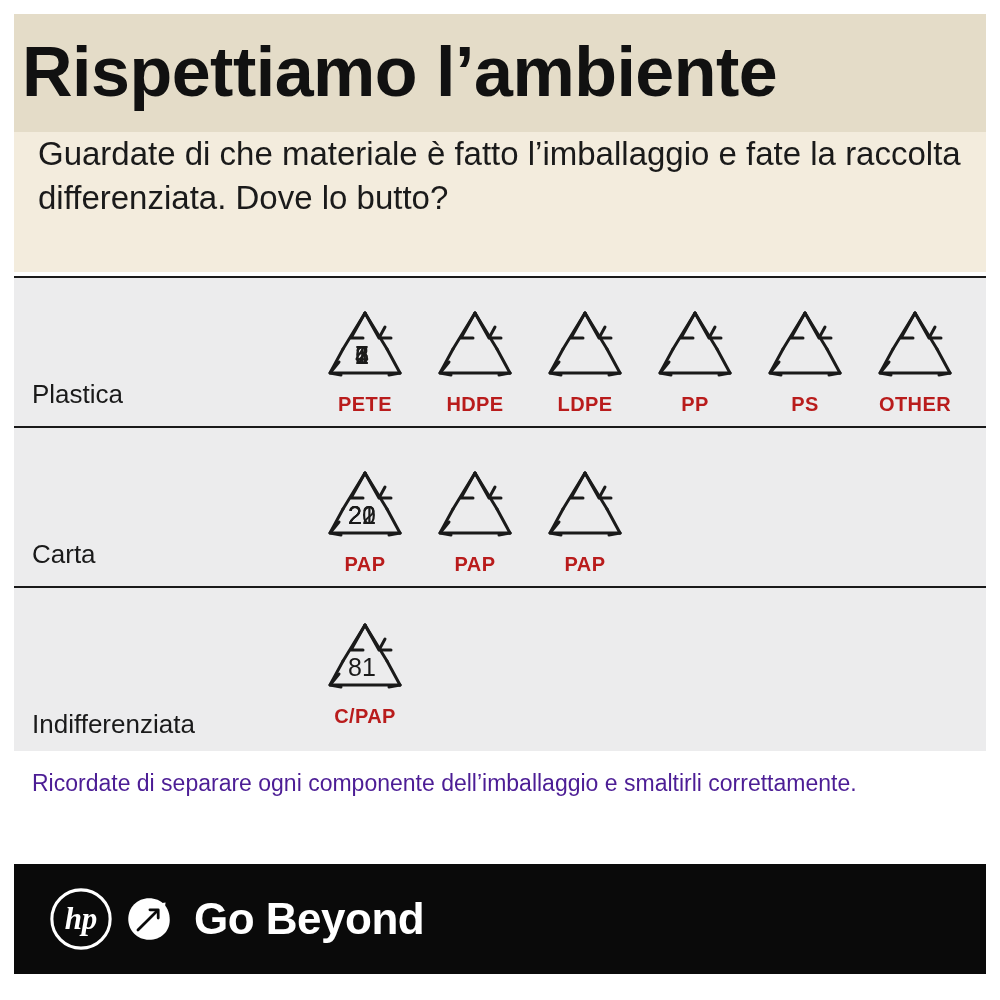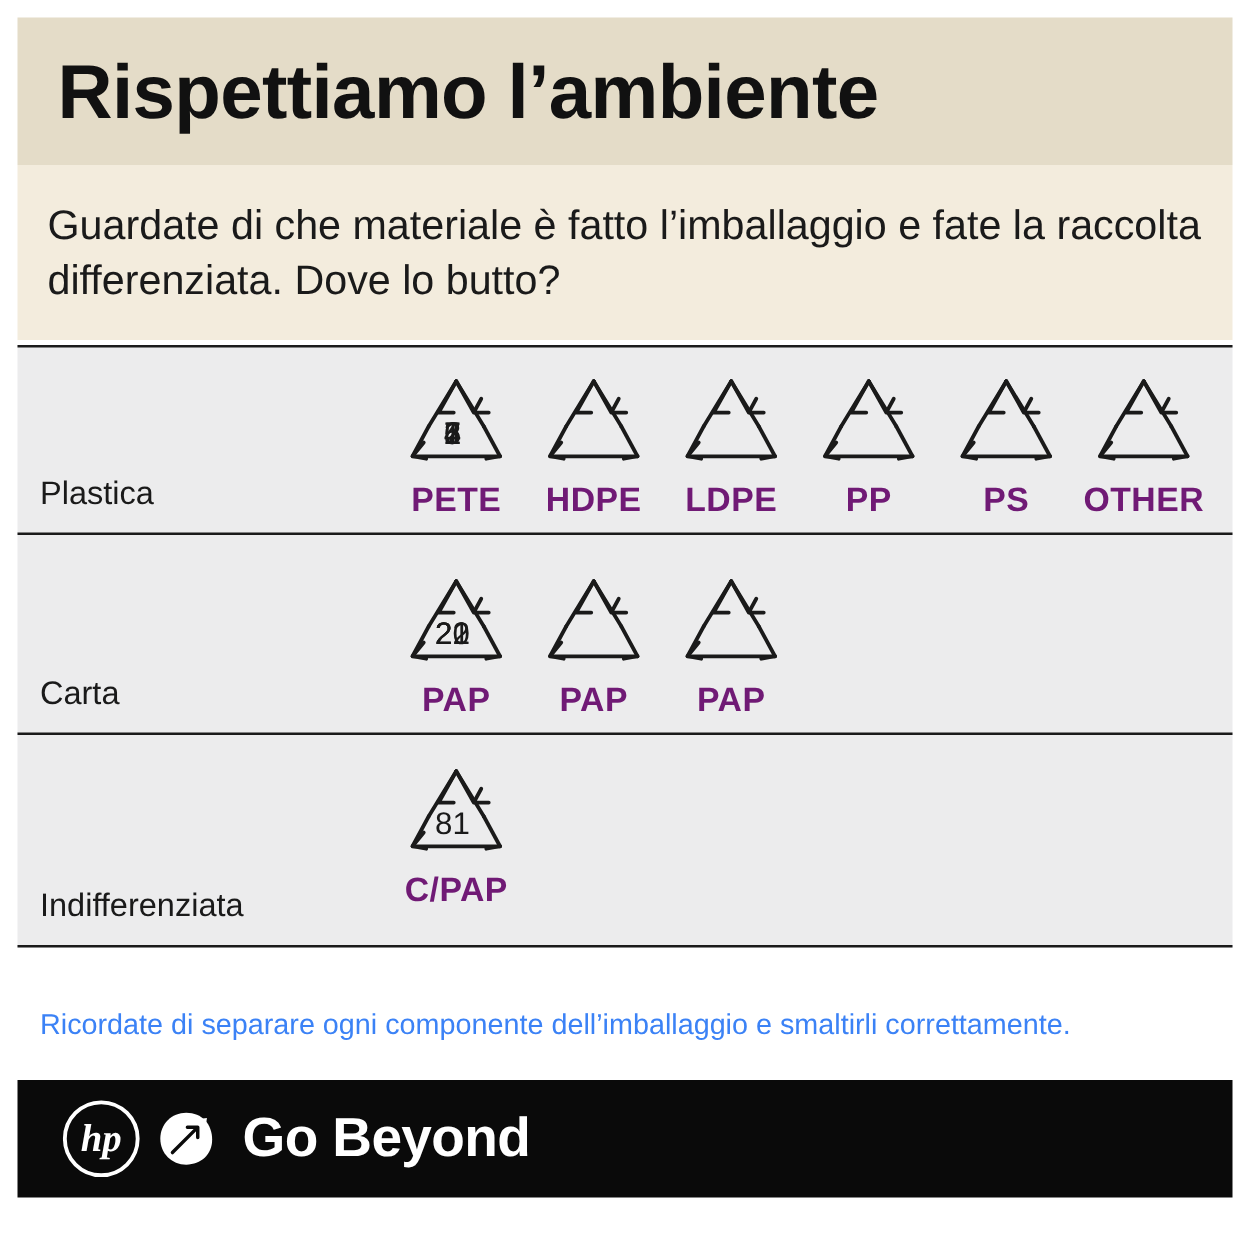--- a/index.html
+++ b/index.html
@@ -33,10 +33,10 @@
     align-items: center;
   }
   .band-title .title-text {
-    font-size: 61px;
+    font-size: 70px;
     font-weight: 700;
     letter-spacing: -0.5px;
-    padding-left: 32px;
+    padding-left: 8px;
     color: #111111;
     line-height: 1.05;
   }

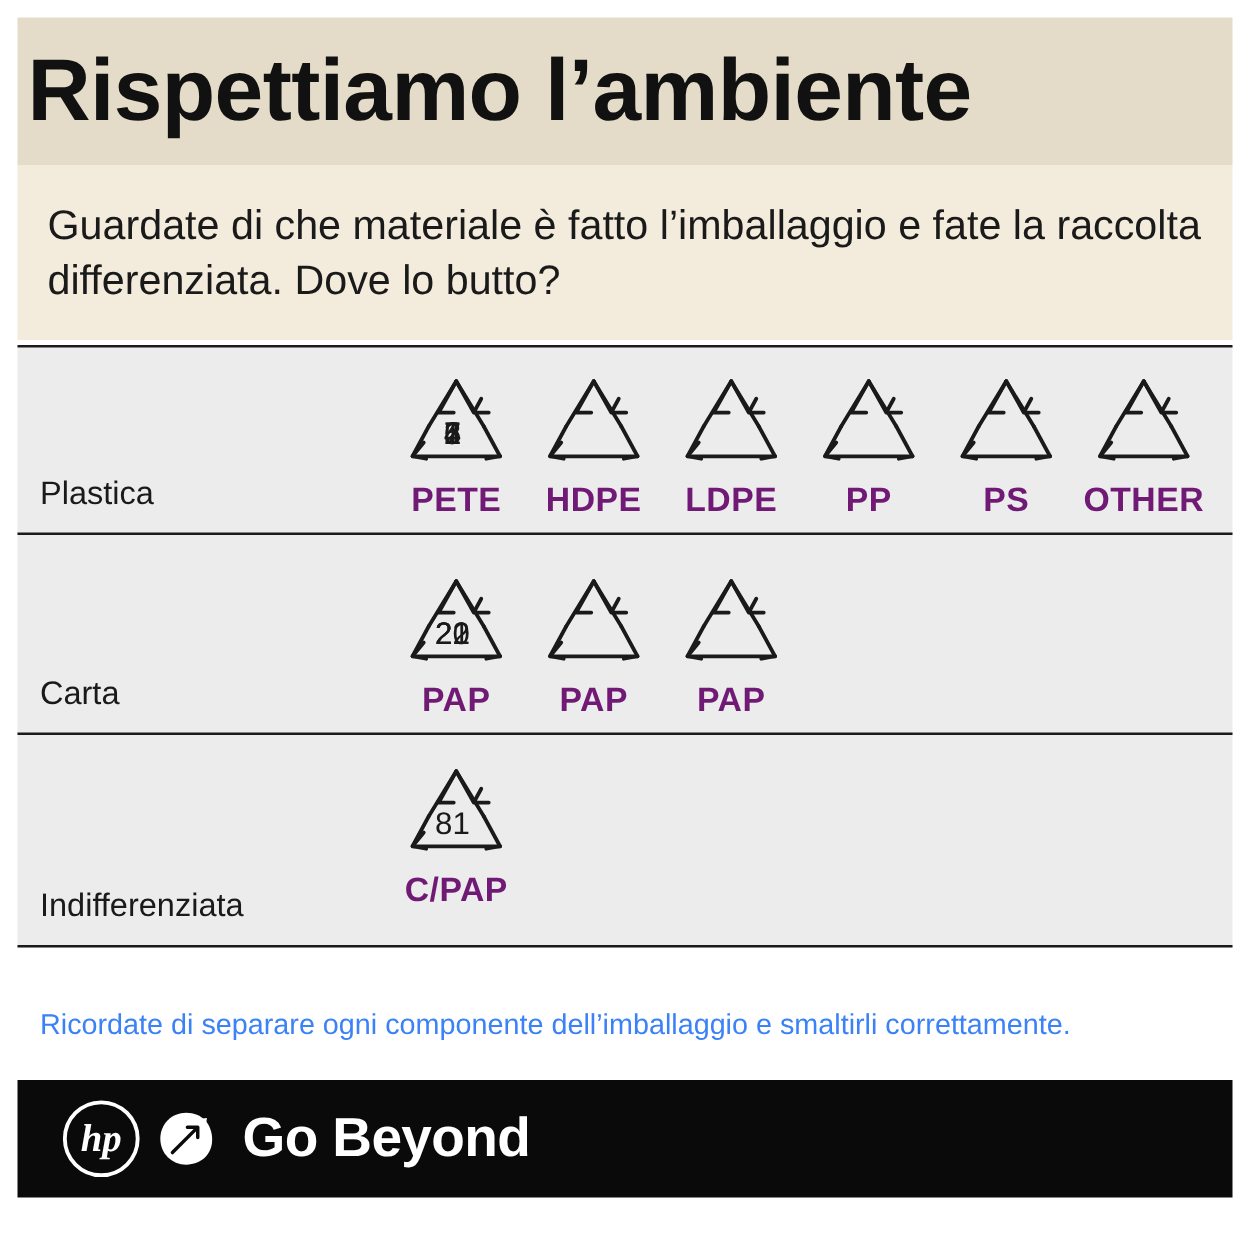--- a/index.html
+++ b/index.html
@@ -50,7 +50,6 @@
     height: 140px;
     background: #f3ecdd;
     display: flex;
-    align-items: center;
   }
   .band-sub .sub-text {
     padding-left: 24px;

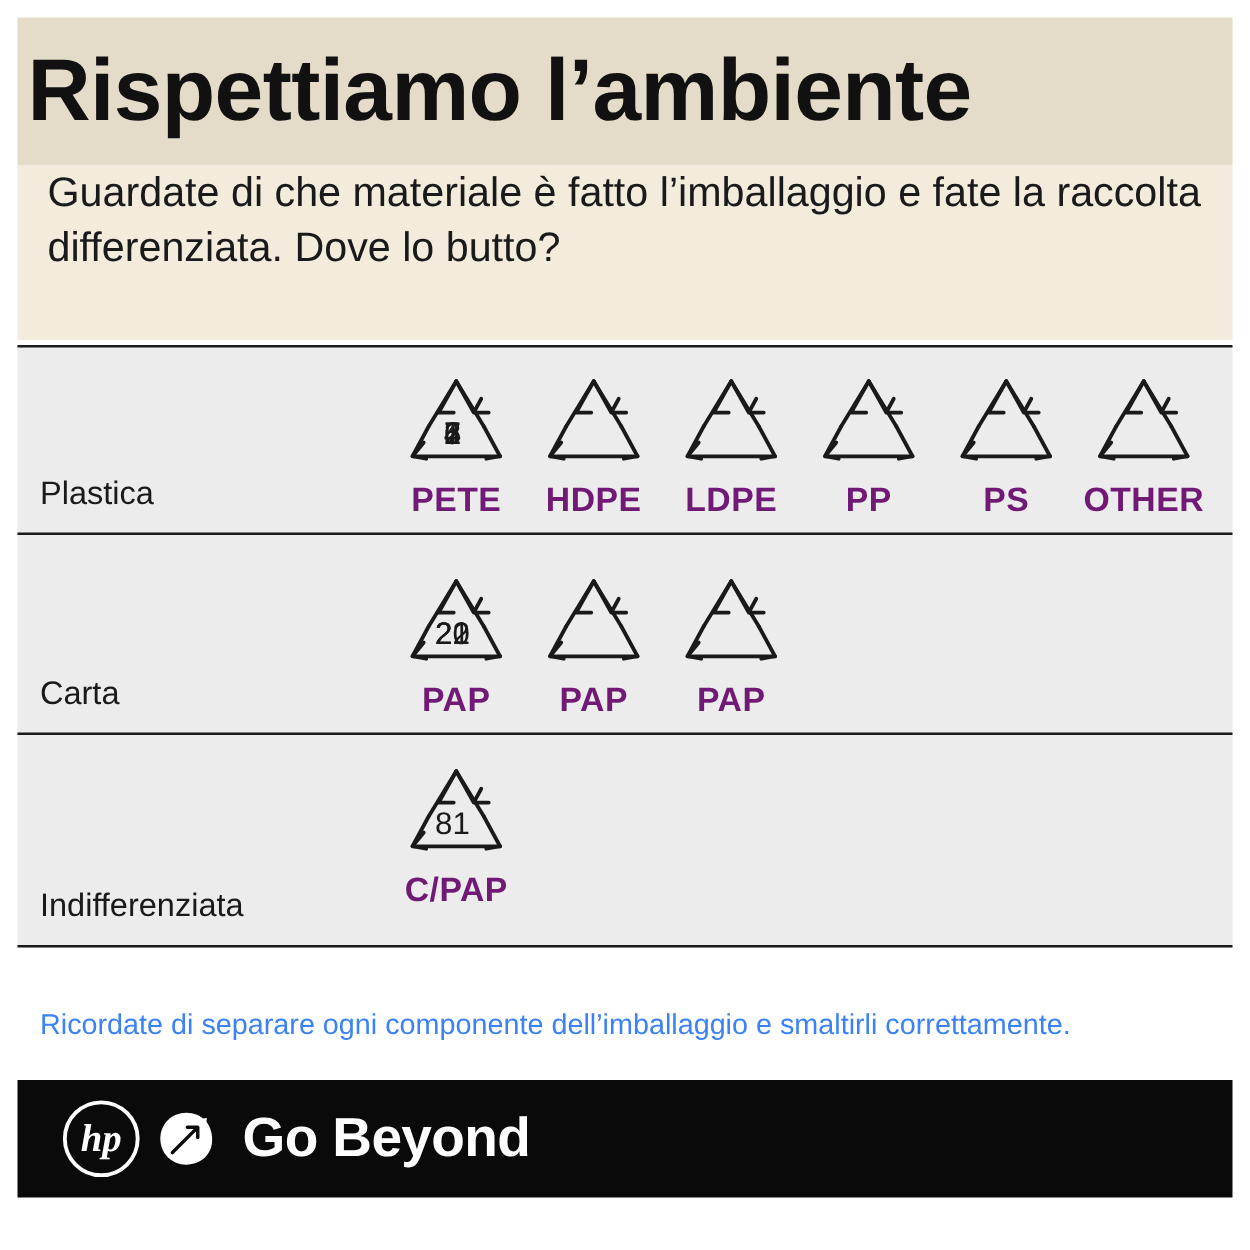--- a/index.html
+++ b/index.html
@@ -118,10 +118,10 @@
   }
   .sym .code {
     margin-top: 2px;
-    font-size: 27px;
+    font-size: 20px;
     font-weight: 700;
     letter-spacing: 0.4px;
-    color: #701a75;
+    color: #b91c1c;
   }
 
   .row1 { height: 152px; }

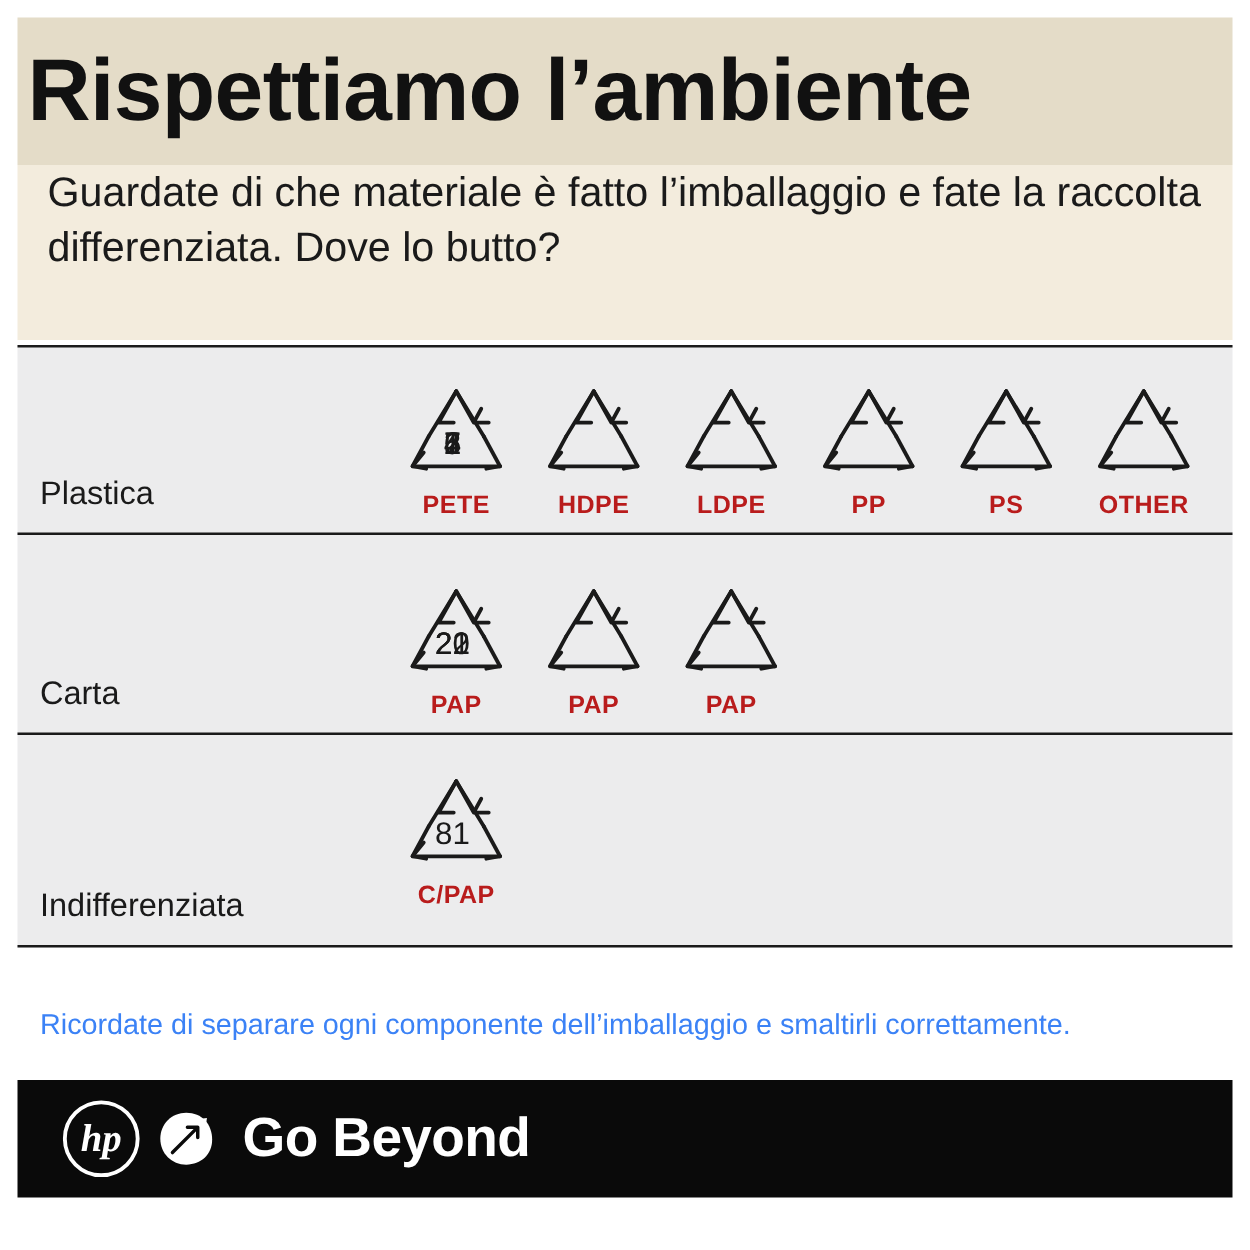--- a/index.html
+++ b/index.html
@@ -132,14 +132,14 @@
   .footnote {
     position: absolute;
     left: 14px;
-    top: 787px;
+    top: 751px;
     width: 972px;
     padding: 16px 18px 0 18px;
     box-sizing: border-box;
     background: #ffffff;
     font-size: 23px;
     line-height: 1.45;
-    color: #3b82f6;
+    color: #4c1d95;
   }
 
   

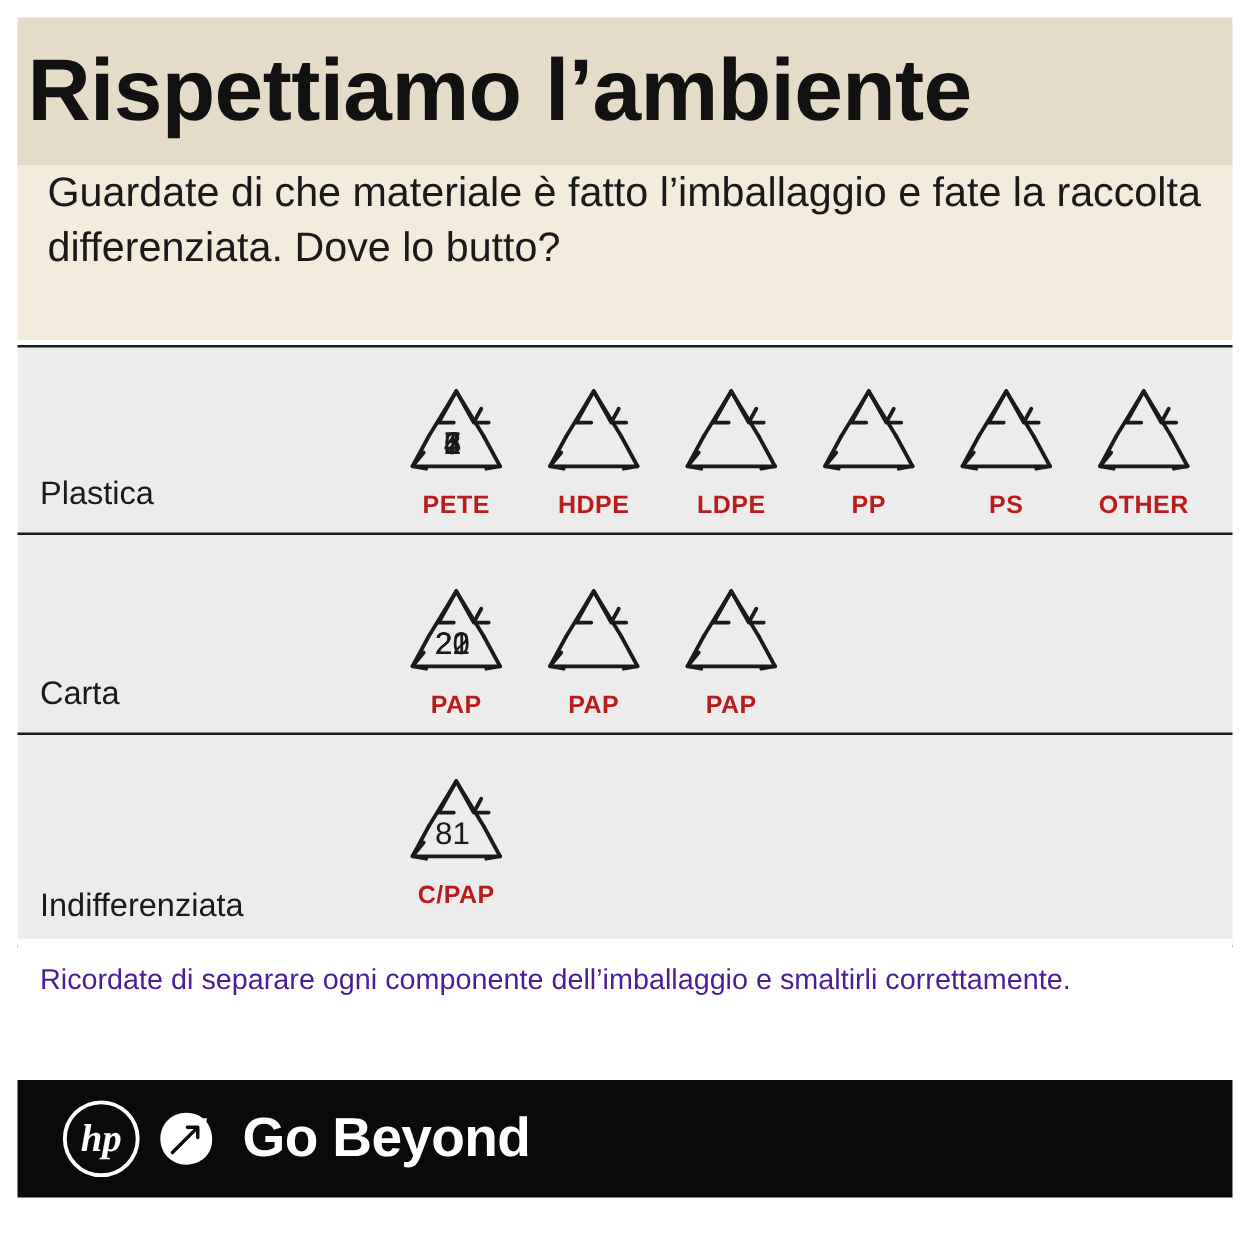--- a/index.html
+++ b/index.html
@@ -148,7 +148,7 @@
     left: 14px;
     top: 864px;
     width: 972px;
-    height: 94px;
+    height: 110px;
     background: #0a0a0a;
     display: flex;
   }

